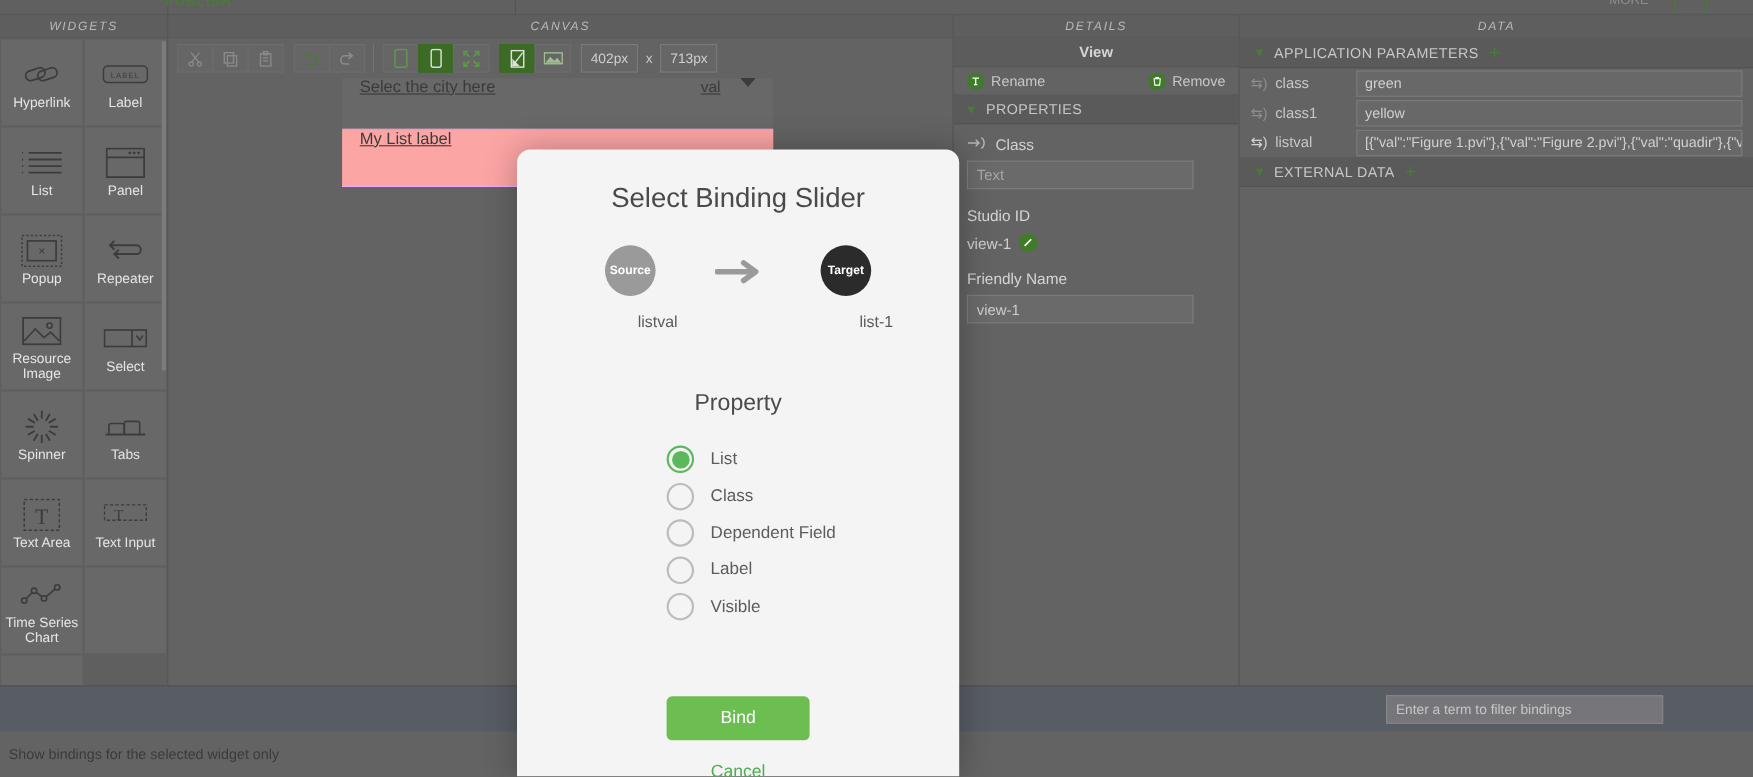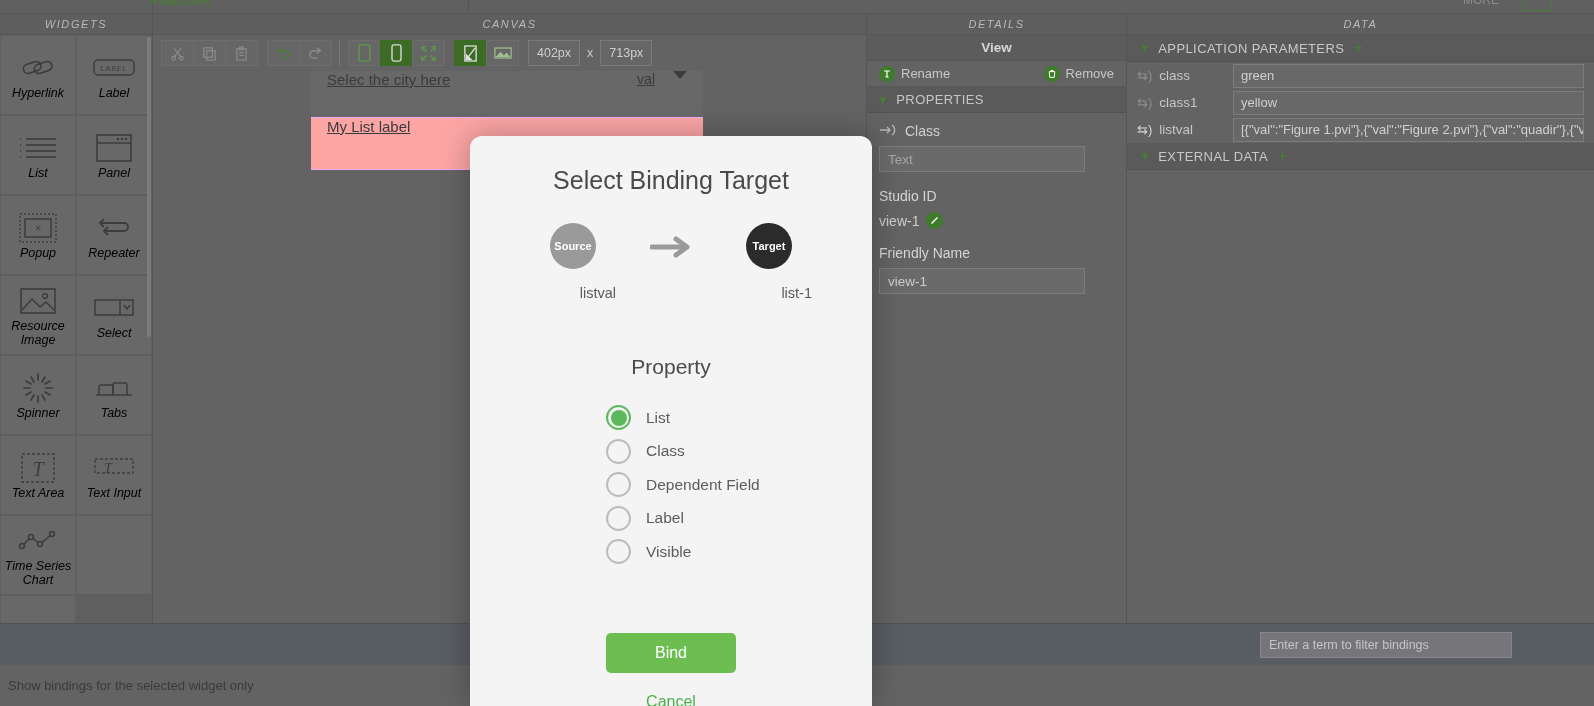--- a/index.html
+++ b/index.html
@@ -62,7 +62,7 @@
     background:#686868;
     display:flex; flex-direction:column;
     align-items:center; justify-content:center;
-    color:#000000; font-size:12.5px; text-align:center; line-height:1.15;font-style:italic;
+    color:#e5e5e5; font-size:12.5px; text-align:center; line-height:1.15;
   }
   .wcell .wicon { height:36px; display:flex; align-items:center; justify-content:center; }
   .wcell .wicon svg { display:block; }

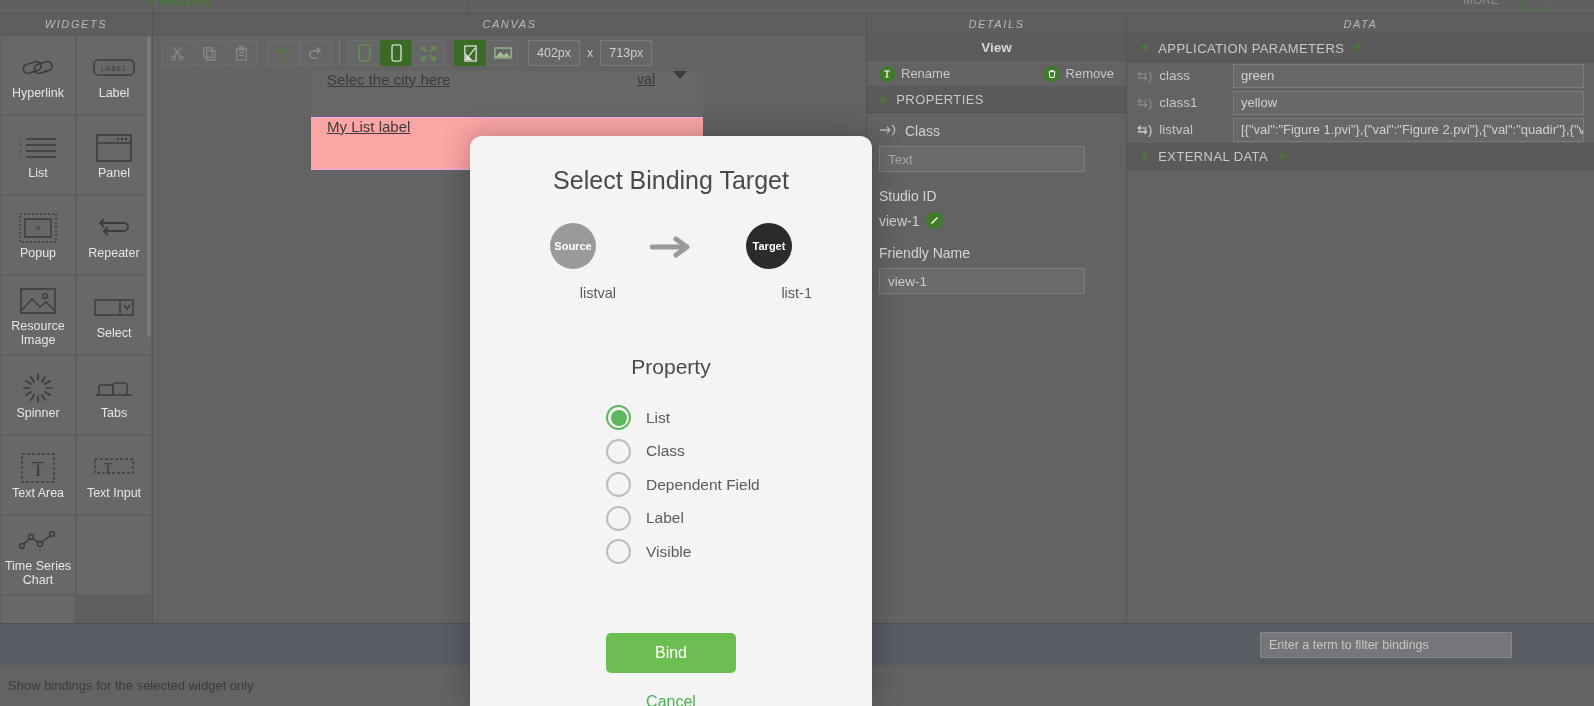--- a/index.html
+++ b/index.html
@@ -668,7 +668,7 @@
   </div>
 
   <div class="modal">
-    <div class="m-title">Select Binding Target</div>
+    <div class="m-title">Select Binding Slider</div>
 
     <div class="m-nodes">
       <div class="m-node">

